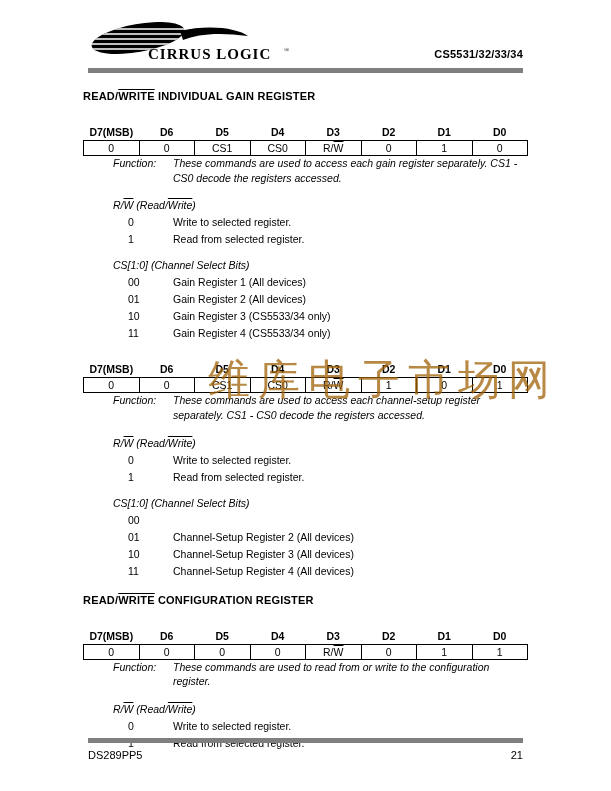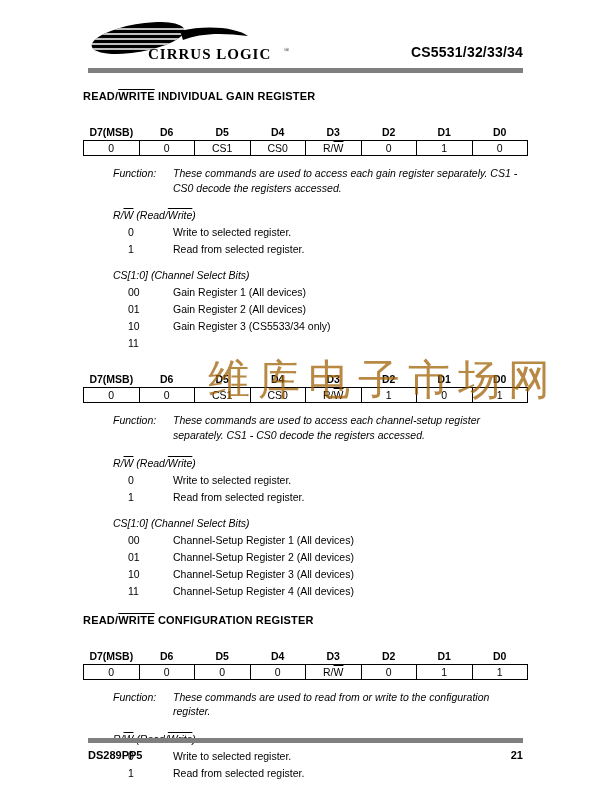--- a/index.html
+++ b/index.html
@@ -8,7 +8,7 @@
   .page { position:relative; width:545px; height:791px; background:#fff; overflow:hidden; margin:0 auto; }
 
   .header { display:flex; justify-content:space-between; align-items:flex-end; padding:22px 55px 0 55px; }
-  .partnum { font-weight:bold; font-size:14px; letter-spacing:0.2px; padding-bottom:4px; }
+  .partnum { font-weight:bold; font-size:11px; letter-spacing:0.2px; padding-bottom:4px; }
   .rule { height:5px; background:#7f7f7f; margin:4px 55px 0 55px; }
 
   .content { padding:0 50px; }

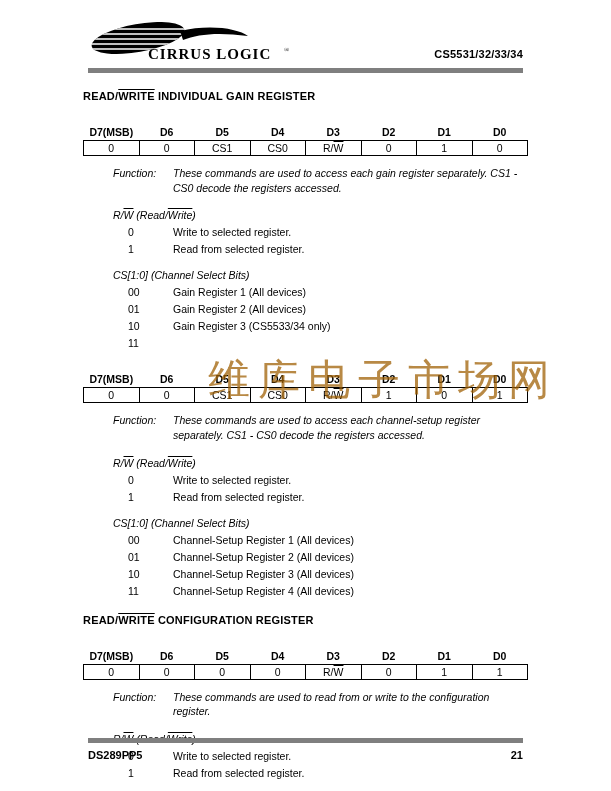--- a/index.html
+++ b/index.html
@@ -20,7 +20,7 @@
   .bit-table th { font-size:10.5px; font-weight:bold; text-align:center; padding:1px 0 2px 0; border:none; }
   .bit-table td { font-size:10.5px; text-align:center; border:1px solid #000; padding:1px 0; }
 
-  .func-row { display:flex; margin-top:10px; font-style:italic; font-size:10.5px; line-height:1.4; }
+  .func-row { display:flex; font-style:italic; font-size:10.5px; line-height:1.4; }
   .func-label { margin-left:30px; width:60px; flex:none; }
   .func-text { flex:1; }
 

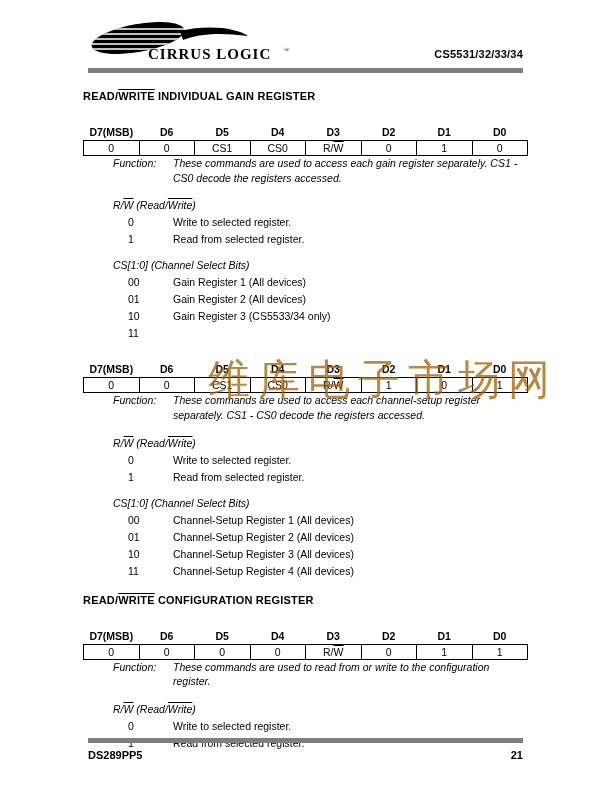--- a/index.html
+++ b/index.html
@@ -127,6 +127,7 @@
         </div>
       <div class="item-row">
           <div class="item-bit">11</div>
+          <div class="item-desc">Gain Register 4 (CS5533/34 only)</div>
         </div>
     </div>
 

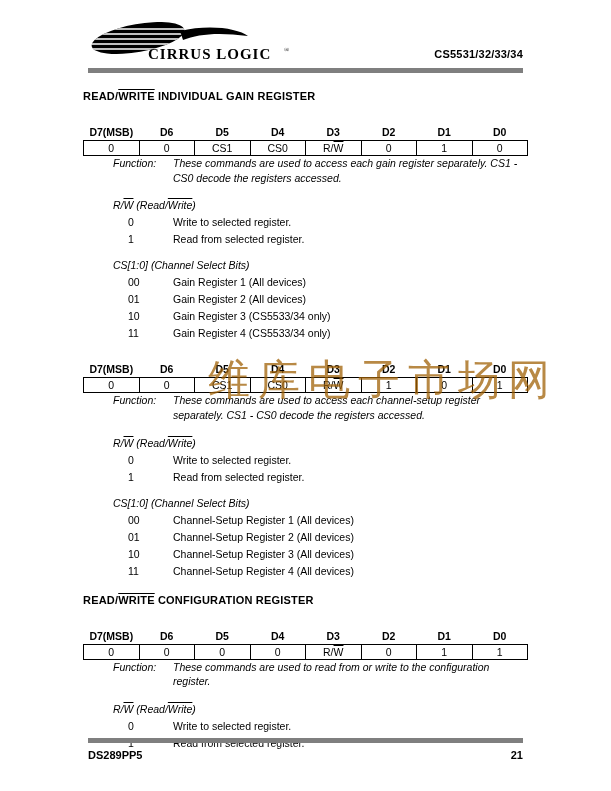--- a/index.html
+++ b/index.html
@@ -178,7 +178,6 @@
       <div class="sub-heading">CS[1:0] (Channel Select Bits)</div>
       <div class="item-row">
           <div class="item-bit">00</div>
-          <div class="item-desc">Channel-Setup Register 1 (All devices)</div>
         </div>
       <div class="item-row">
           <div class="item-bit">01</div>

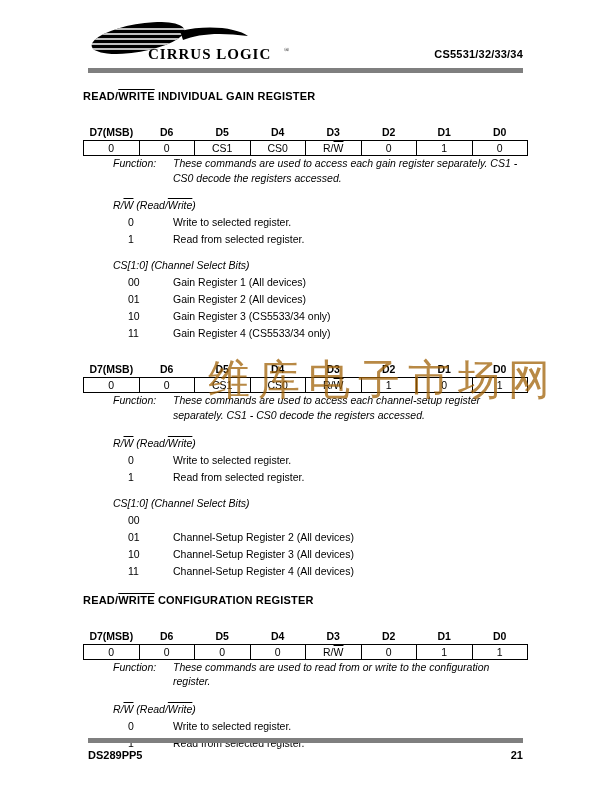--- a/index.html
+++ b/index.html
@@ -33,7 +33,7 @@
   .watermark { position:absolute; top:352px; left:175px; font-size:42px; color:#a16207; opacity:0.75; letter-spacing:8px; white-space:nowrap; font-family:"DejaVu Sans", sans-serif; pointer-events:none; }
 
   .footer-rule { position:absolute; left:55px; right:55px; bottom:48px; height:5px; background:#7f7f7f; }
-  .footer { position:absolute; left:55px; right:55px; bottom:30px; display:flex; justify-content:space-between; font-weight:bold; font-size:11px; }
+  .footer { position:absolute; left:55px; right:55px; bottom:30px; display:flex; justify-content:space-between; font-weight:normal; font-size:11px; }
 
   .logo { display:block; }
 </style>

